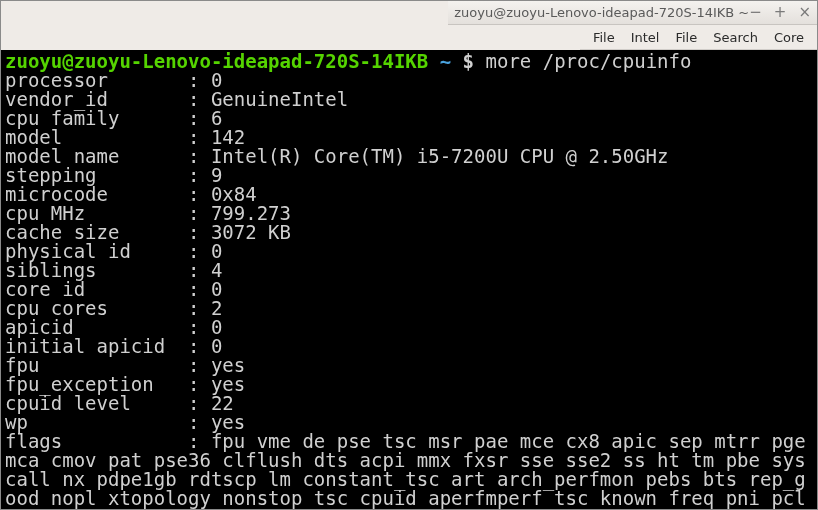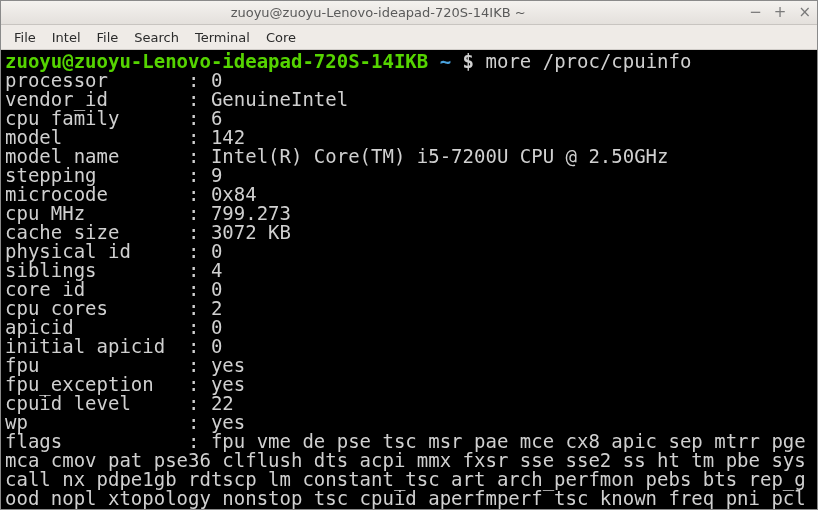--- a/index.html
+++ b/index.html
@@ -2,7 +2,7 @@
 <html><head>
 <meta charset="utf-8">
 <style>
-  * { margin: 0; padding: 0; box-sizing: border-box; }
+  * { margin: 0; padding: 0; box-sizing: border-box; align-items: flex-end; }
   body {
     width: 818px;
     height: 510px;

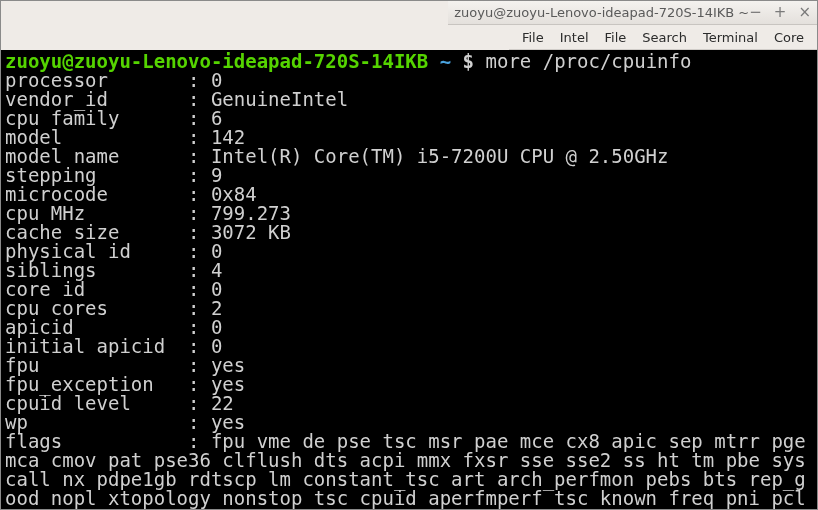--- a/index.html
+++ b/index.html
@@ -90,7 +90,6 @@
     <span class="menu-item">Intel</span>
     <span class="menu-item">File</span>
     <span class="menu-item">Search</span>
-    <span class="menu-item">Terminal</span>
     <span class="menu-item">Core</span>
   </div>
 

